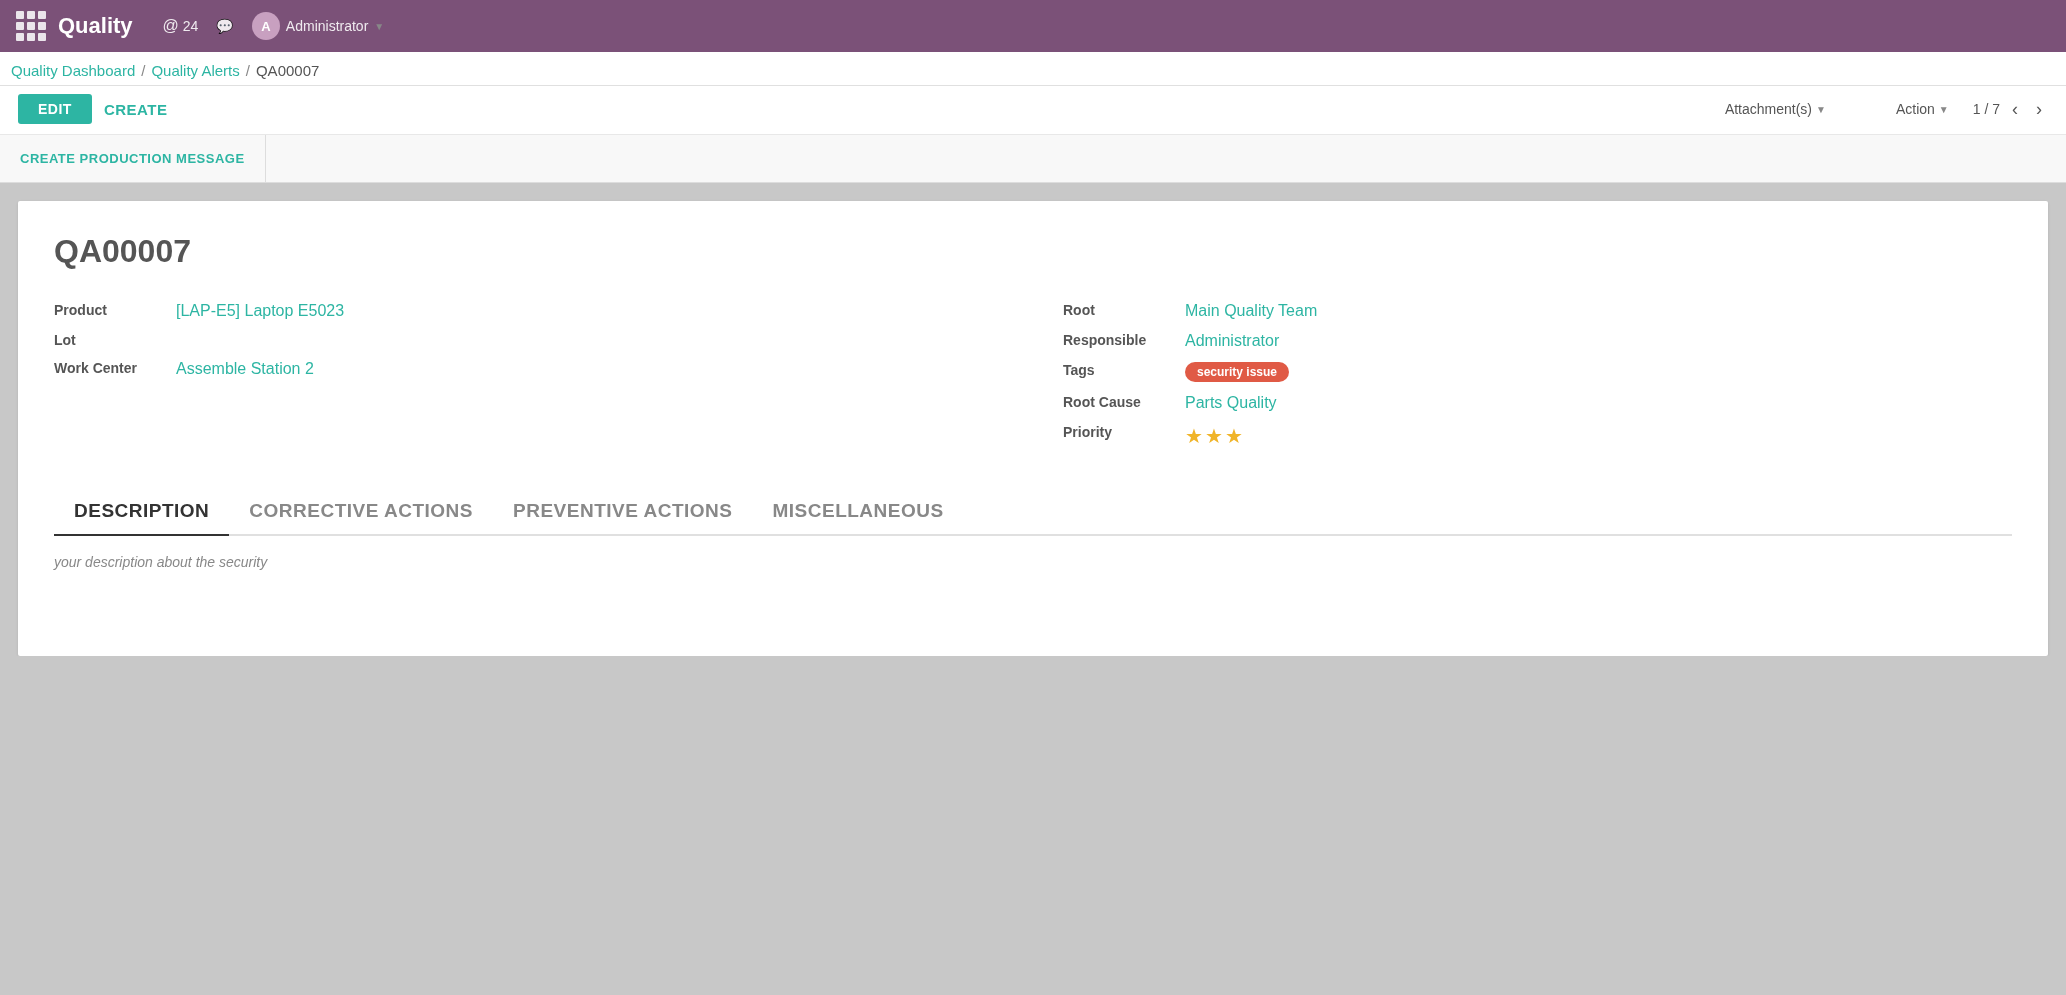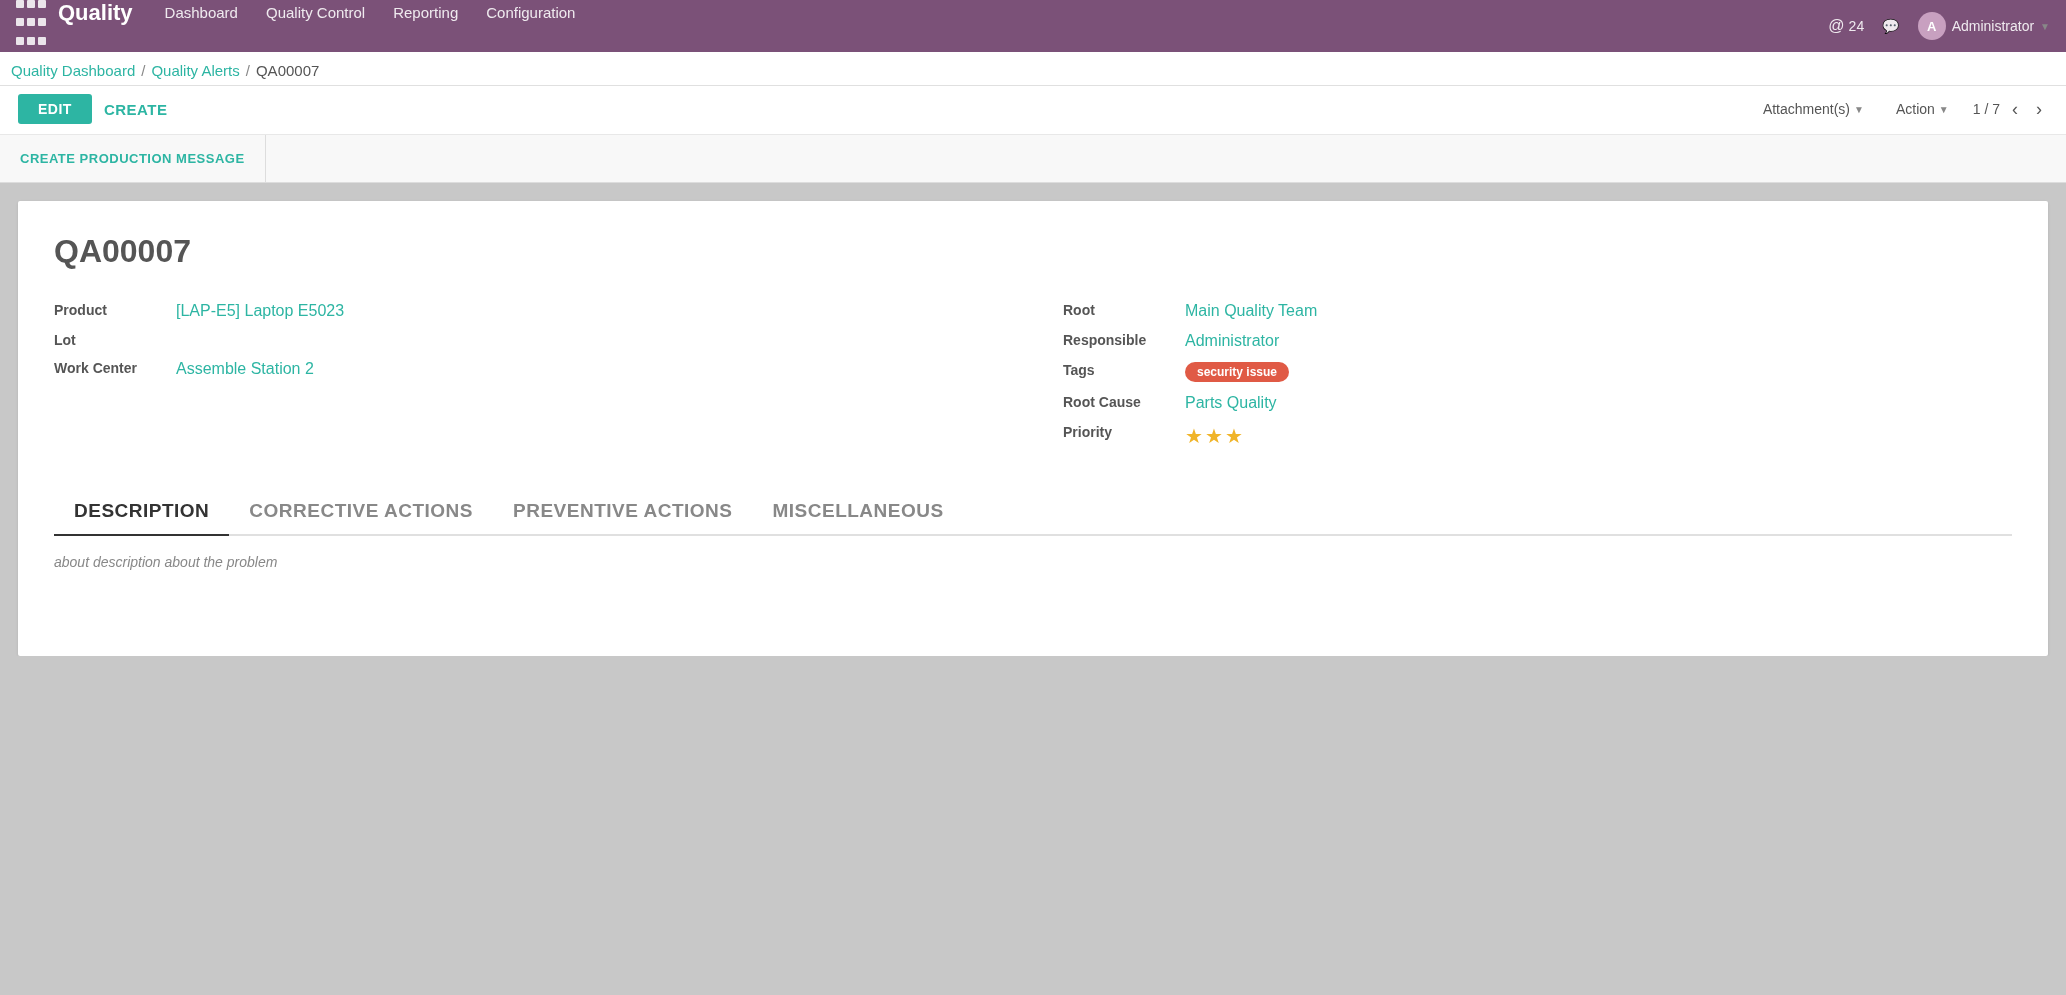--- a/index.html
+++ b/index.html
@@ -9,6 +9,7 @@
     .topnav {
       background: #7b5178;
       display: flex;
+      align-items: center;
       padding: 0 16px;
       height: 52px;
       color: #fff;

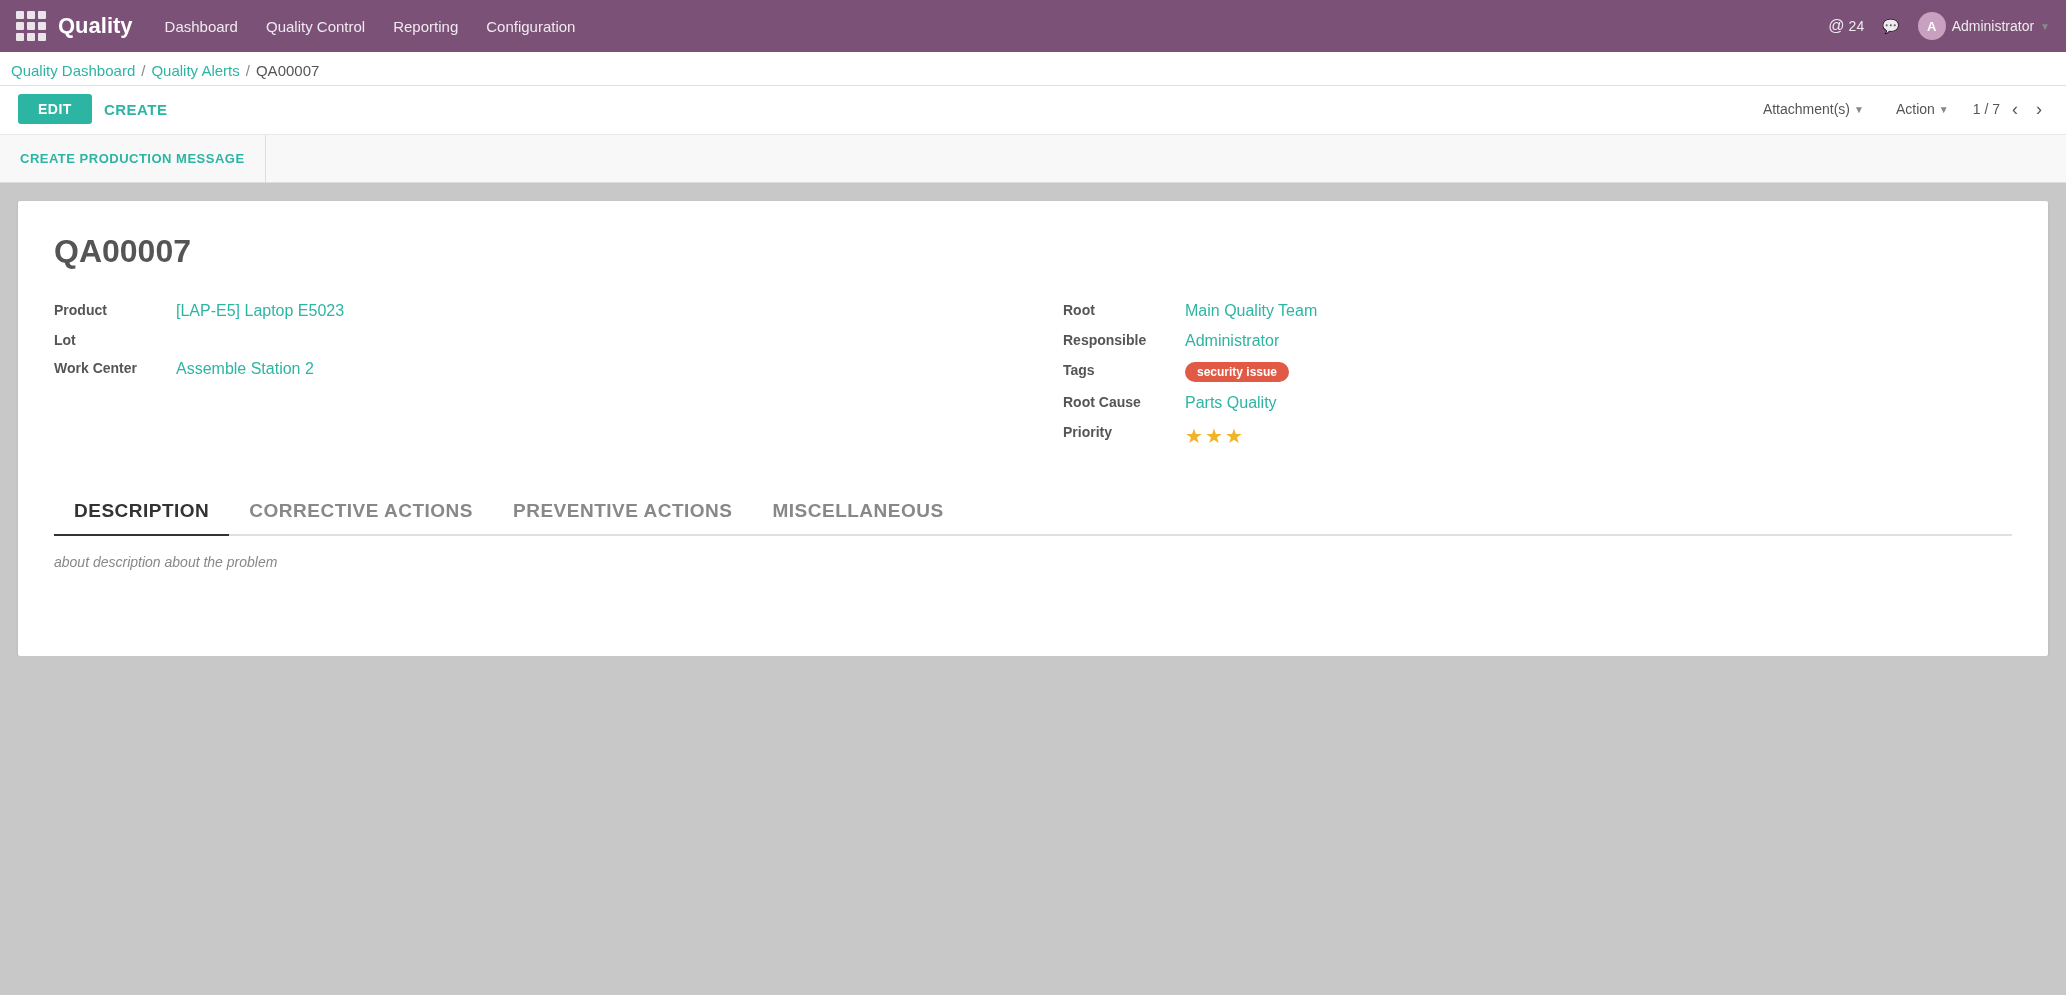--- a/index.html
+++ b/index.html
@@ -317,12 +317,6 @@
       <span></span>
   </div>
   <span class="topnav-brand">Quality</span>
-  <div class="topnav-menu">
-    <span class="topnav-menu-item">Dashboard</span>
-    <span class="topnav-menu-item">Quality Control</span>
-    <span class="topnav-menu-item">Reporting</span>
-    <span class="topnav-menu-item">Configuration</span>
-  </div>
   <div class="topnav-right">
     <div class="topnav-badge">
       <span class="at">@</span>

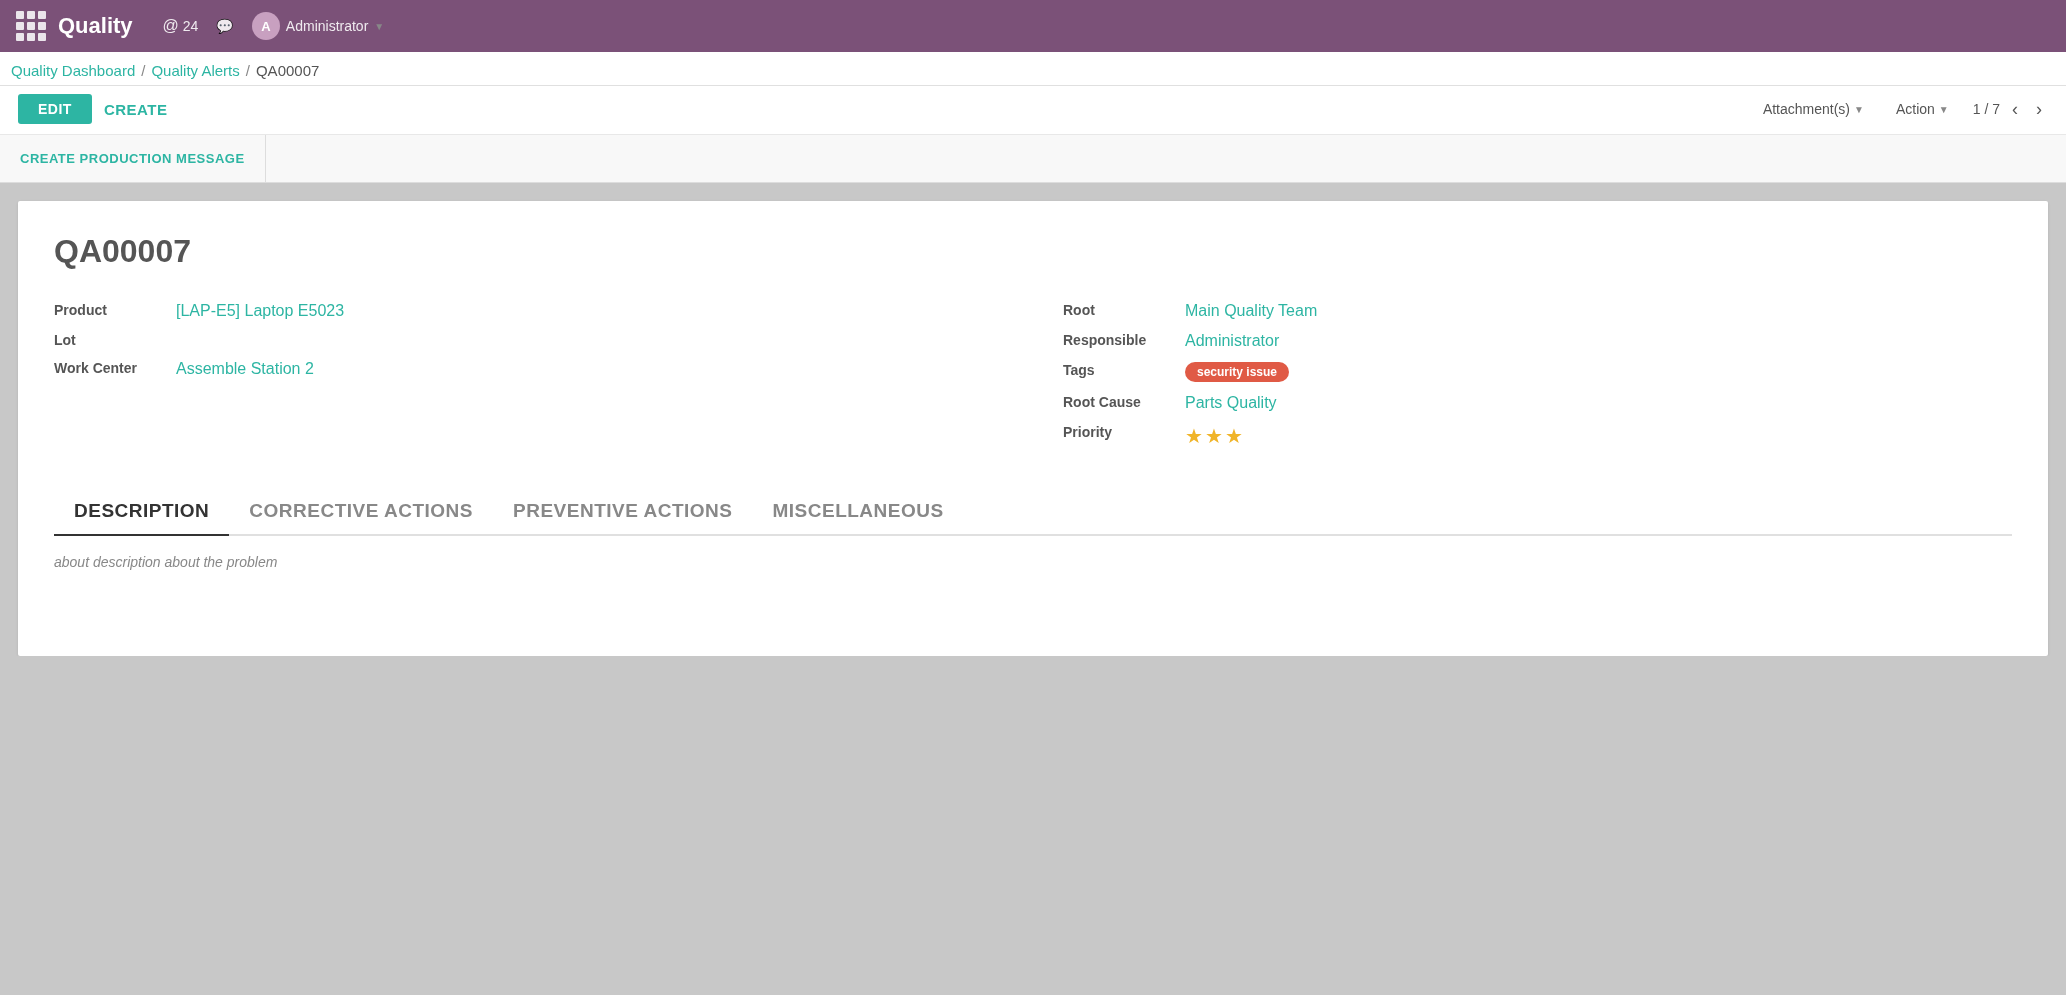--- a/index.html
+++ b/index.html
@@ -132,6 +132,7 @@
       gap: 4px;
       margin-right: 16px;
       padding: 5px 8px;
+      margin-left: 38px;
     }
     .caret { font-size: 10px; color: #888; }
     .pagination {

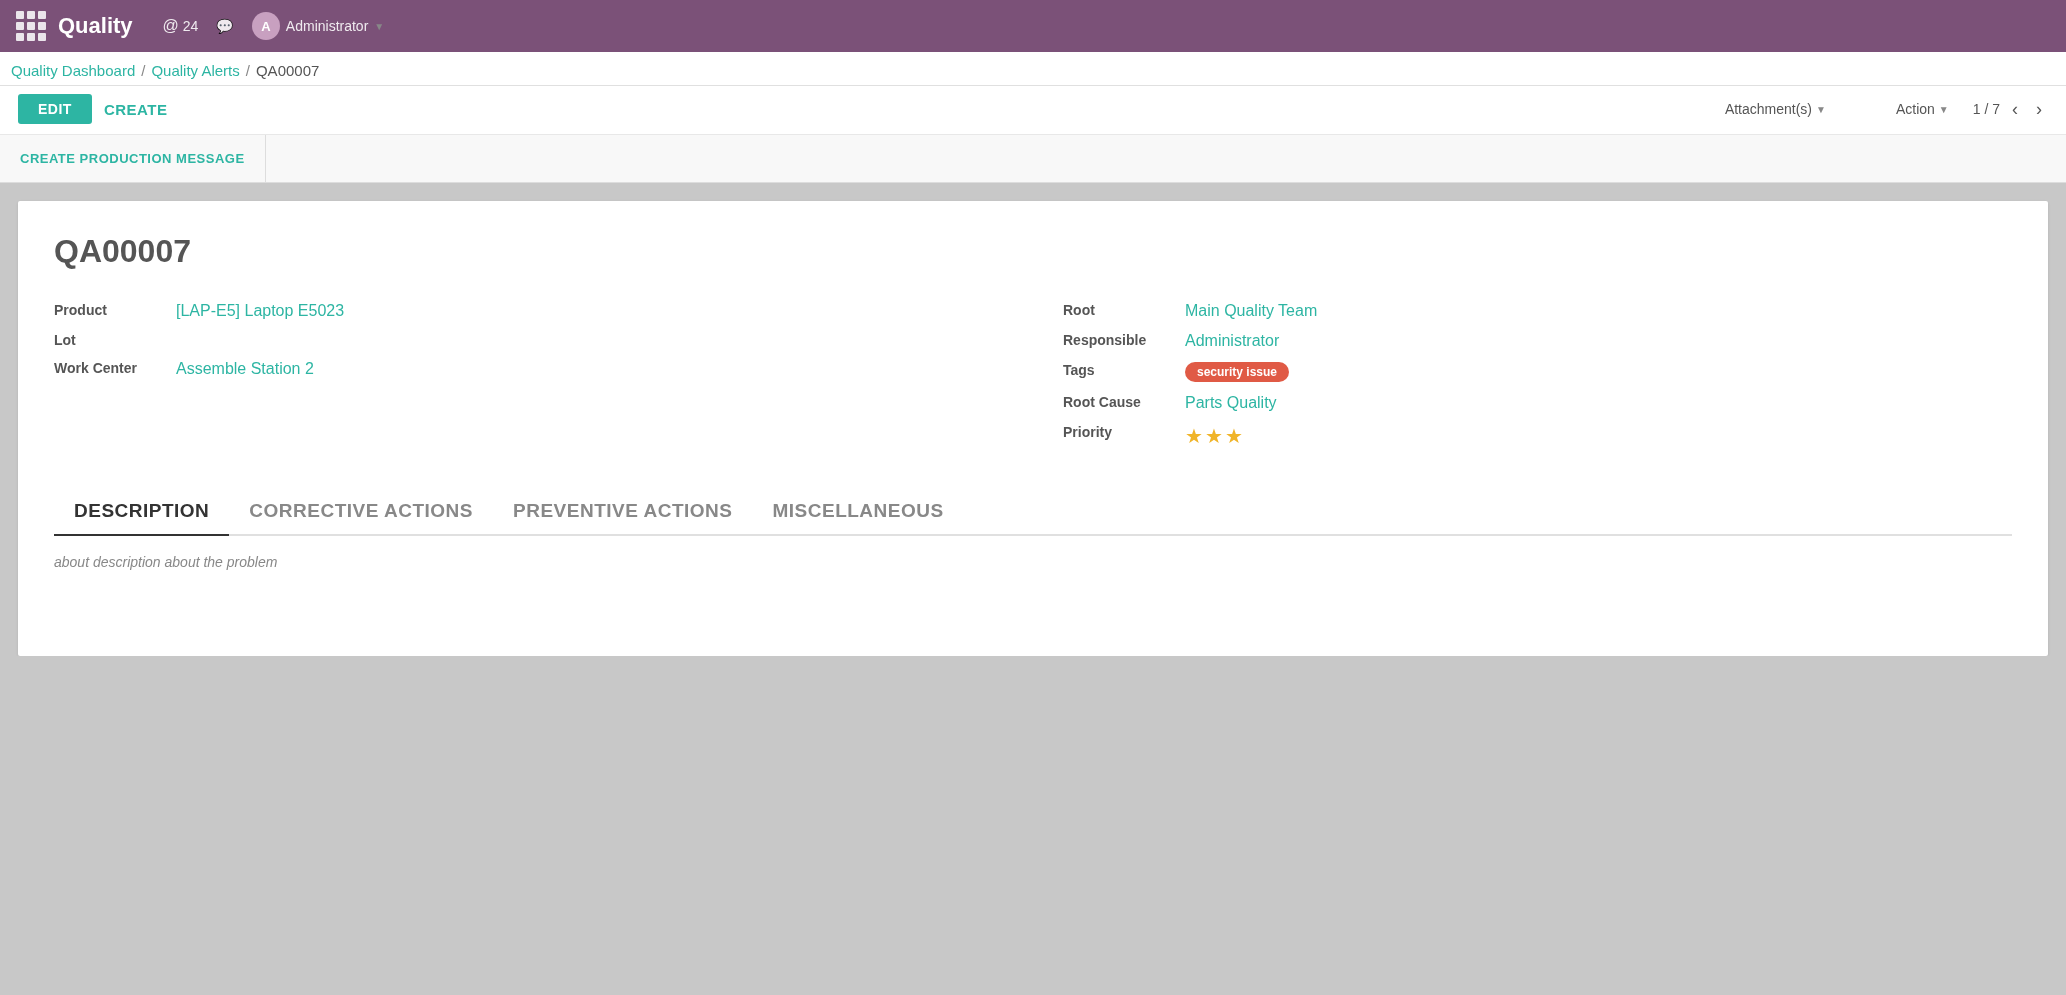--- a/index.html
+++ b/index.html
@@ -431,7 +431,7 @@
     </div>
 
     <div class="tab-content">
-      <span class="description-text">about description about the problem</span>
+      <span class="description-text">your description about the security</span>
     </div>
   </div>
 </div>

